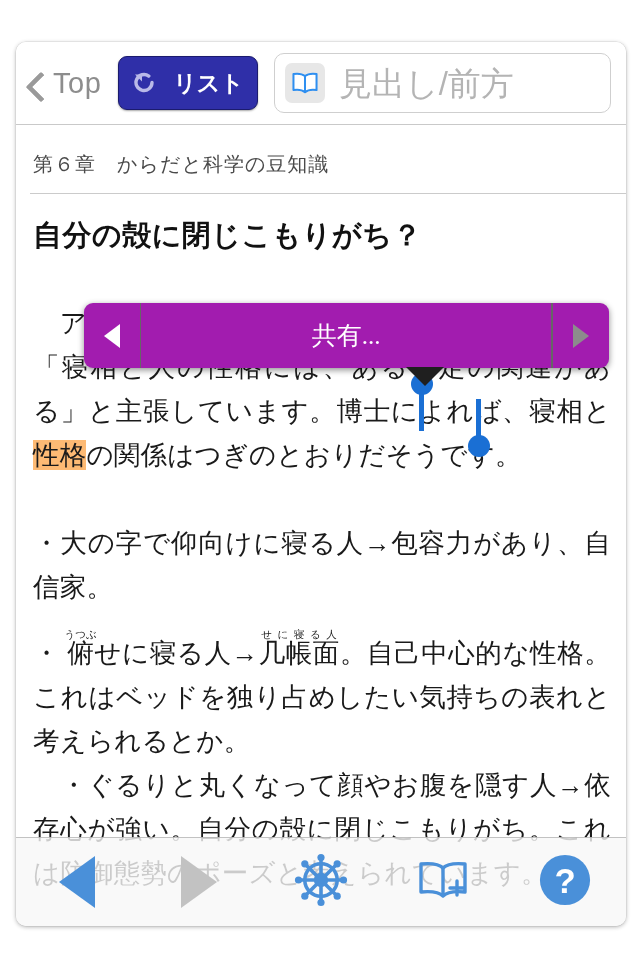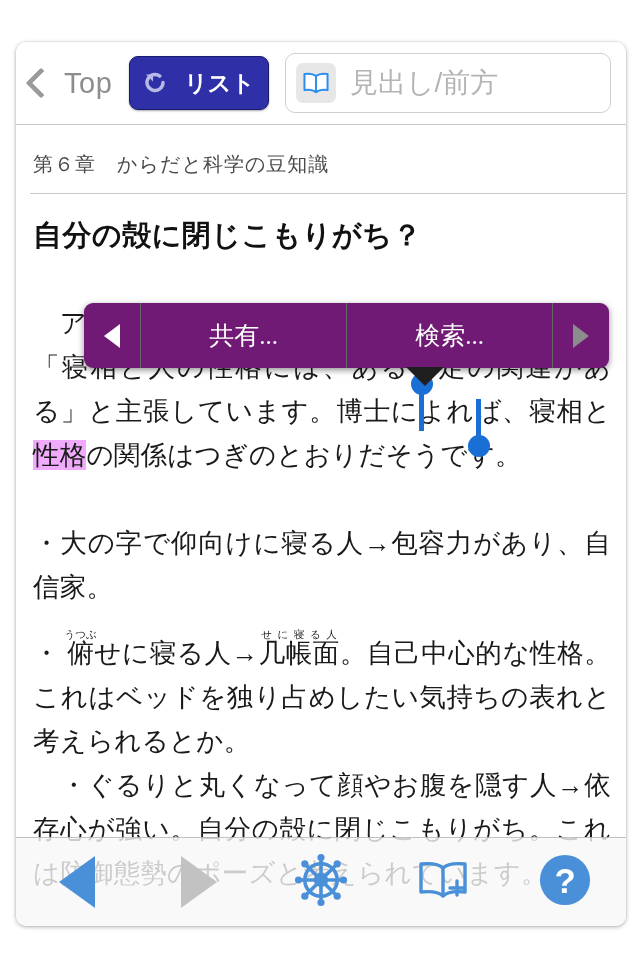--- a/index.html
+++ b/index.html
@@ -26,7 +26,7 @@
     display:flex;align-items:center;
   }
   .back-btn{
-    display:flex;align-items:center;gap:12px;margin-left:14px;cursor:pointer;
+    display:flex;align-items:flex-end;gap:1px;margin-left:14px;cursor:pointer;
   }
   .chev{
     width:17px;height:17px;border-left:5px solid #9a9a9a;border-bottom:5px solid #9a9a9a;

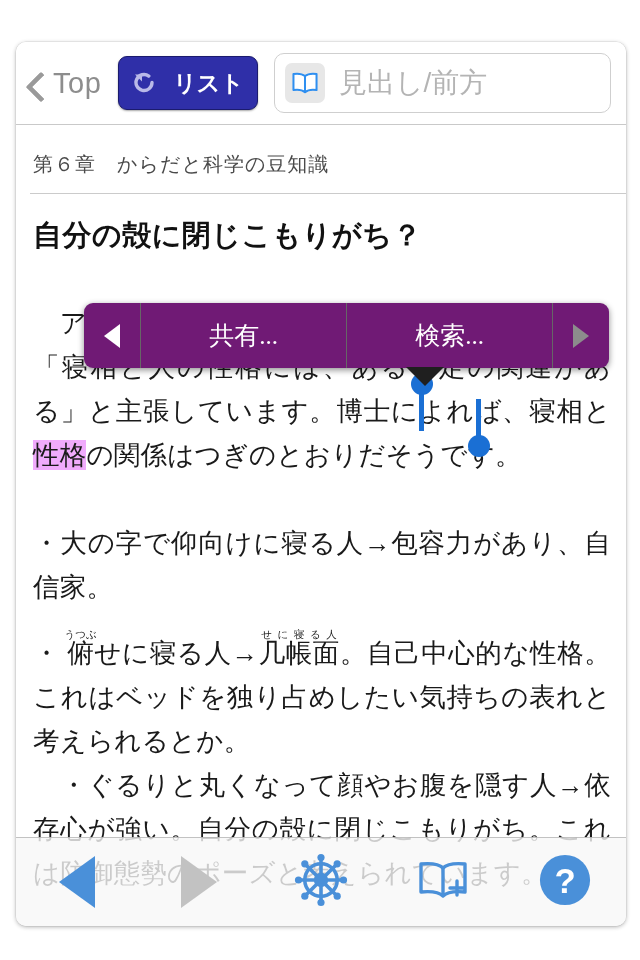--- a/index.html
+++ b/index.html
@@ -52,7 +52,7 @@
     width:40px;height:40px;margin-left:10px;border-radius:7px;background:#e7e7e7;
     display:flex;align-items:center;justify-content:center;flex:0 0 auto;
   }
-  .search-ph{font-size:28px;color:#b4b4b4;margin-left:14px;line-height:1;}
+  .search-ph{font-size:33px;color:#b4b4b4;margin-left:14px;line-height:1;}
 
   
   .content{position:absolute;left:0;top:82px;width:624px;height:802px;overflow:hidden;}

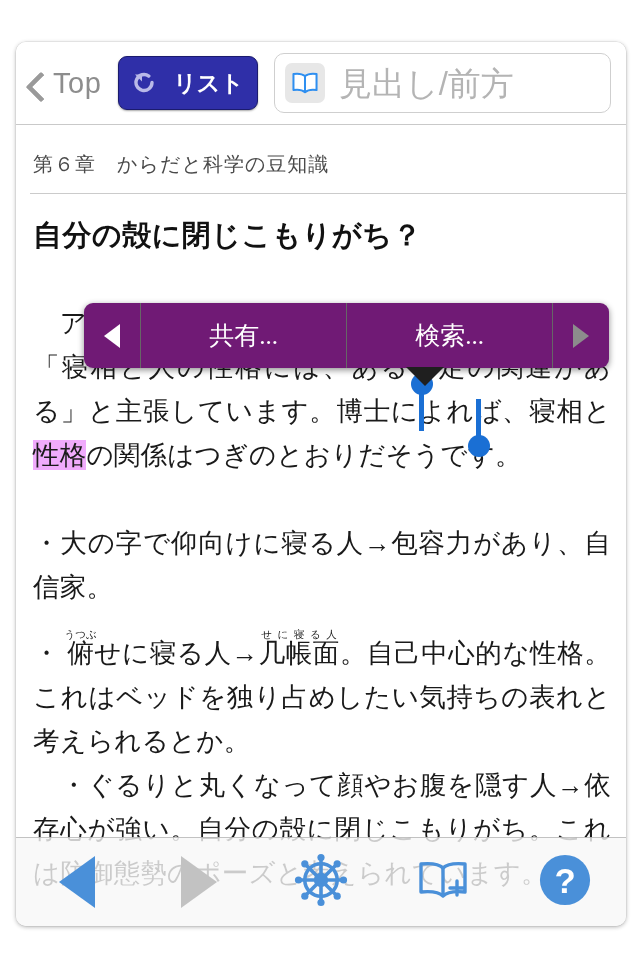--- a/index.html
+++ b/index.html
@@ -92,7 +92,7 @@
   
   .popup{
     position:absolute;left:84px;top:303px;width:525px;height:65px;
-    background:#701a75;border-radius:9px;display:flex;
+    background:#a21caf;border-radius:9px;display:flex;
     box-shadow:0 2px 6px rgba(0,0,0,.45);
   }
   .popup-item{

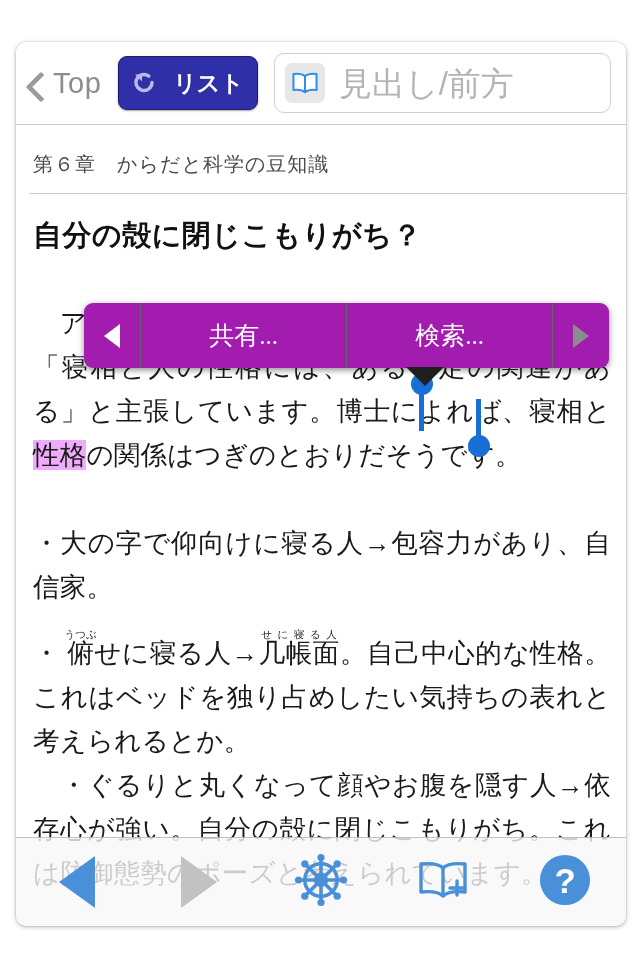--- a/index.html
+++ b/index.html
@@ -241,7 +241,6 @@
     <div class="pop-divider"></div>
     <div class="popup-item pop-wide">共有...</div>
     <div class="pop-divider"></div>
-    <div class="popup-item pop-wide">検索...</div>
     <div class="pop-divider"></div>
     <div class="popup-item pop-arrow">
       <span class="tri-r"></span>

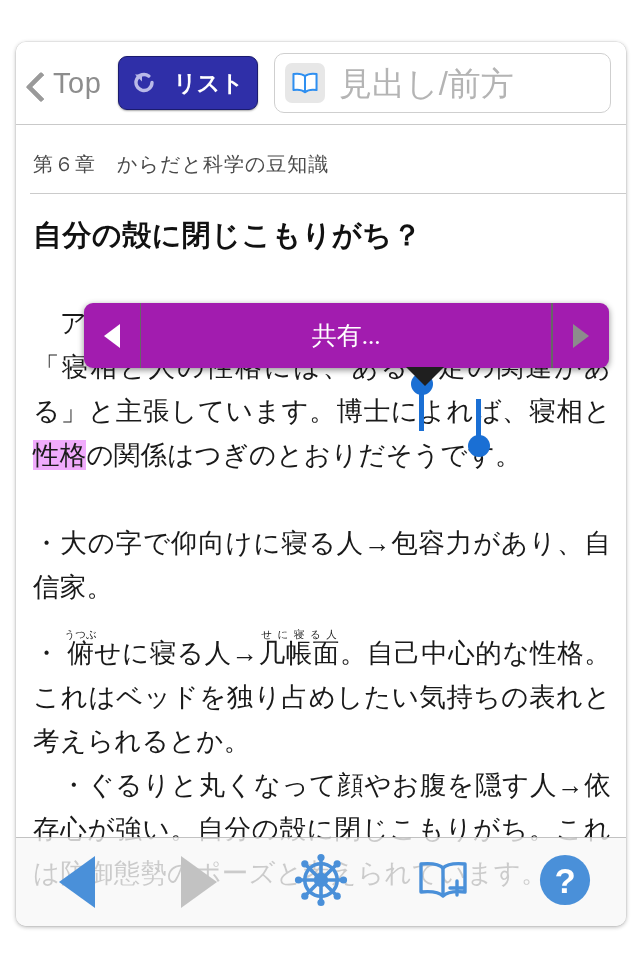--- a/index.html
+++ b/index.html
@@ -76,7 +76,7 @@
   ruby{ruby-position:over;}
   rt{font-size:10.5px;color:#1a1a1a;line-height:1;letter-spacing:0;margin-top:20px;}
 
-  .sel{background:#f0abfc;}
+  .sel{background:#fdba74;}
 
   
   .handle{position:absolute;width:5px;background:#1a6fd4;}

